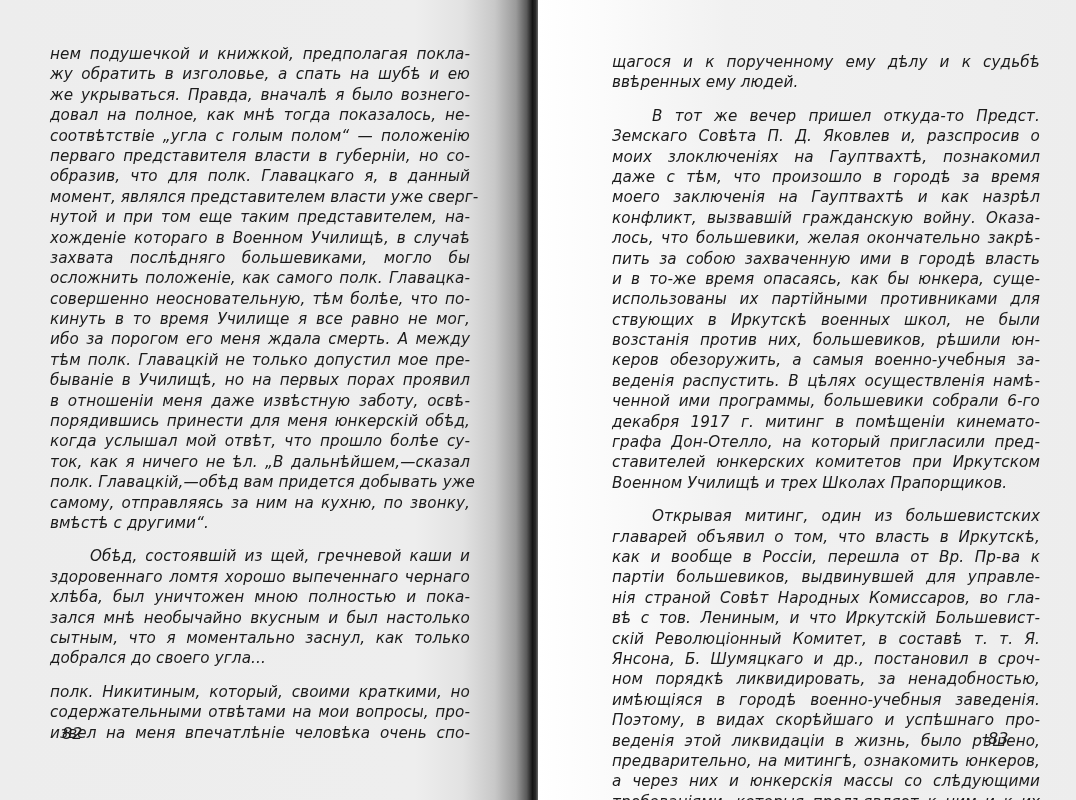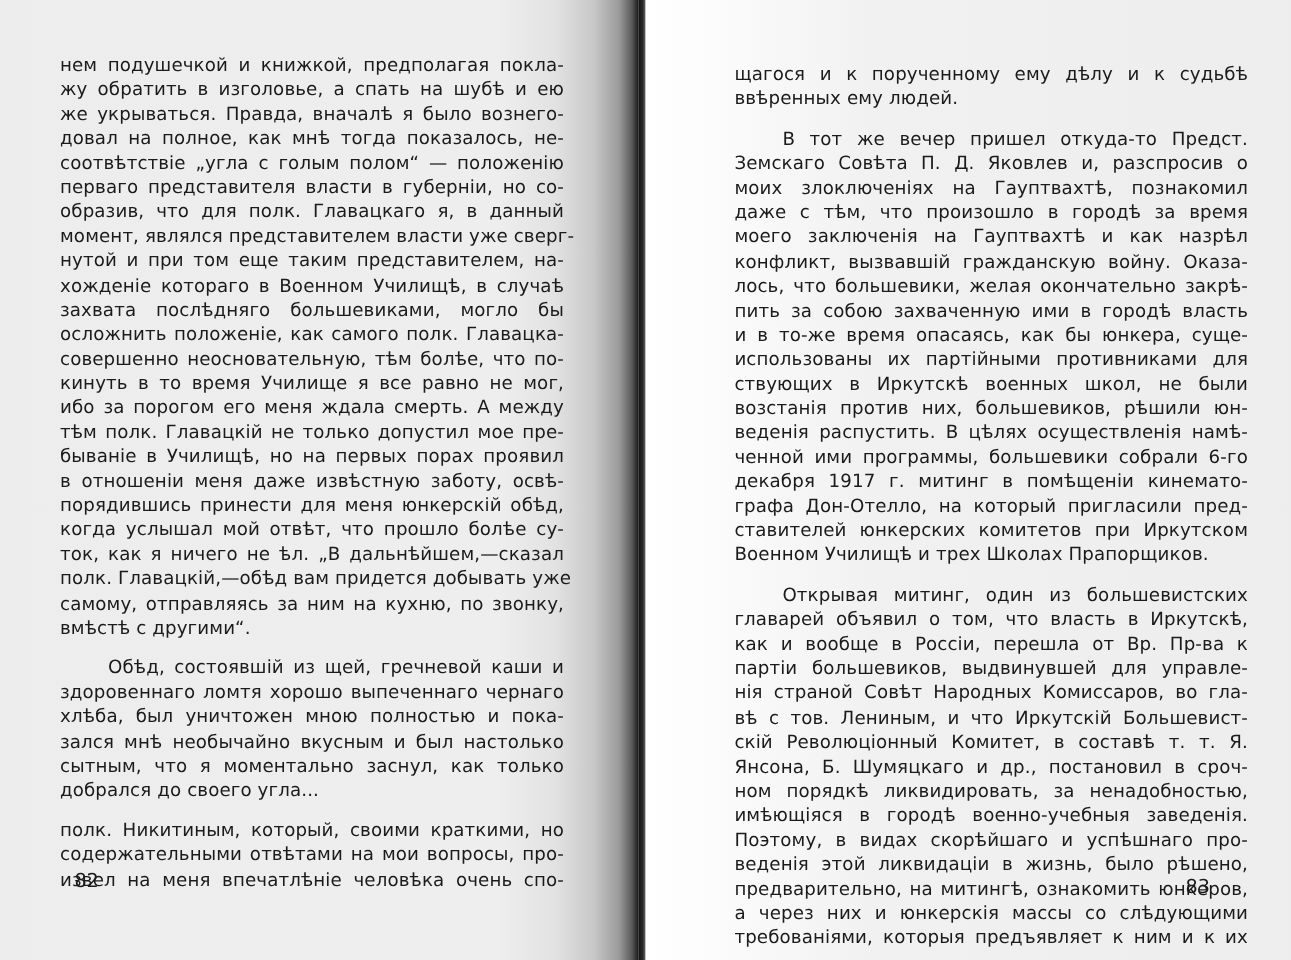--- a/index.html
+++ b/index.html
@@ -8,7 +8,7 @@
     background:#ececec;
     font-family:"DejaVu Sans", sans-serif;
   }
-  .spread { position:absolute; left:0; top:0; width:1076px; height:800px; display:flex; }
+  .spread { position:absolute; left:0; top:0; width:1076px; height:800px; display:flex;font-style:italic; }
   .page {
     position:relative; height:800px; box-sizing:border-box;
   }

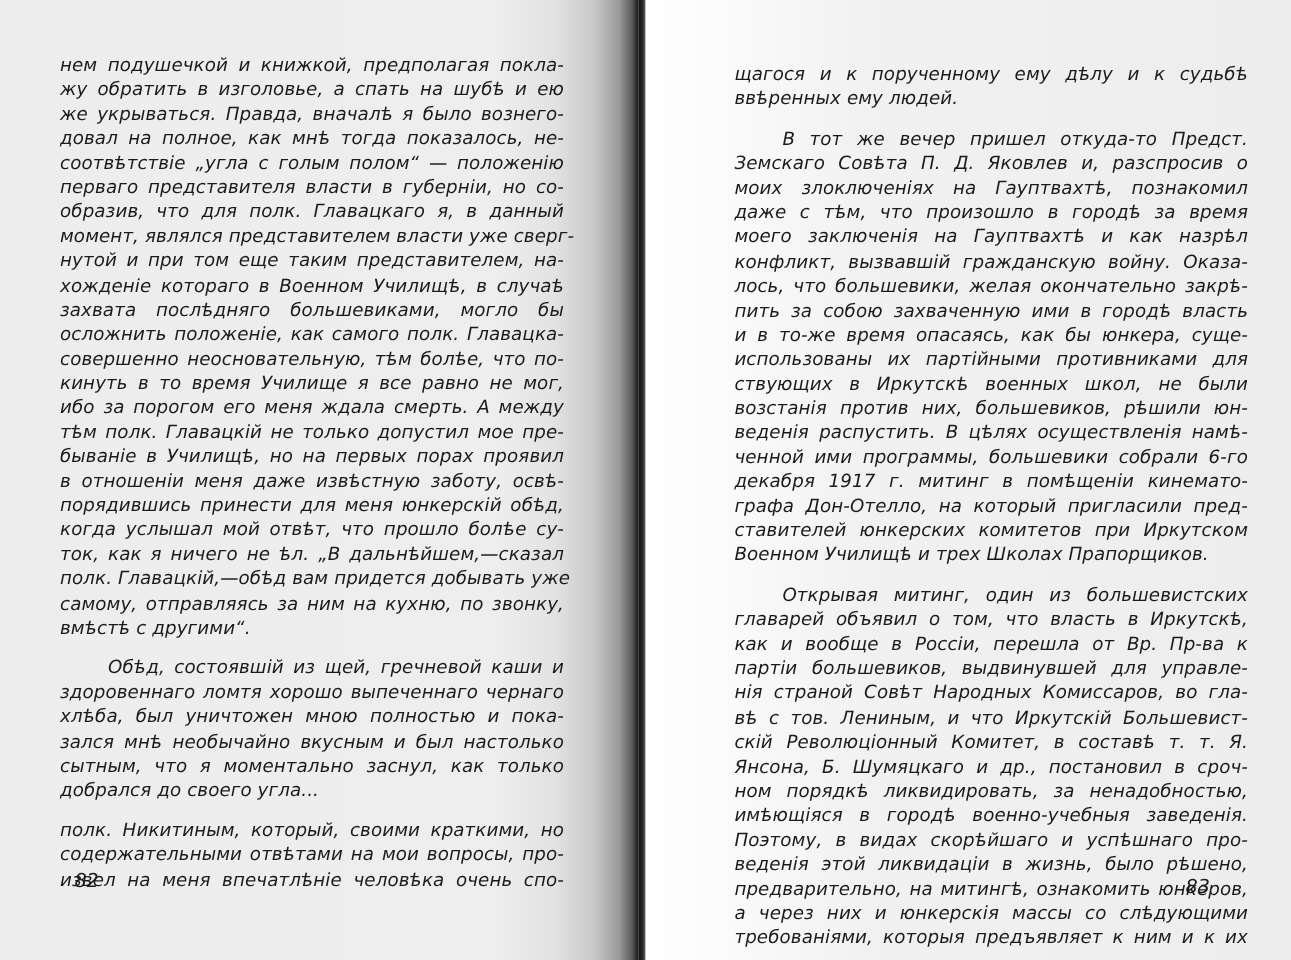--- a/index.html
+++ b/index.html
@@ -117,6 +117,7 @@
           <span class="line">использованы их партійными противниками для</span>
           <span class="line">ствующих в Иркутскѣ военных школ, не были</span>
           <span class="line">возстанія против них, большевиков, рѣшили юн-</span>
+          <span class="line">керов обезоружить, а самыя военно-учебныя за-</span>
           <span class="line">веденія распустить. В цѣлях осуществленія намѣ-</span>
           <span class="line">ченной ими программы, большевики собрали 6-го</span>
           <span class="line">декабря 1917 г. митинг в помѣщеніи кинемато-</span>

